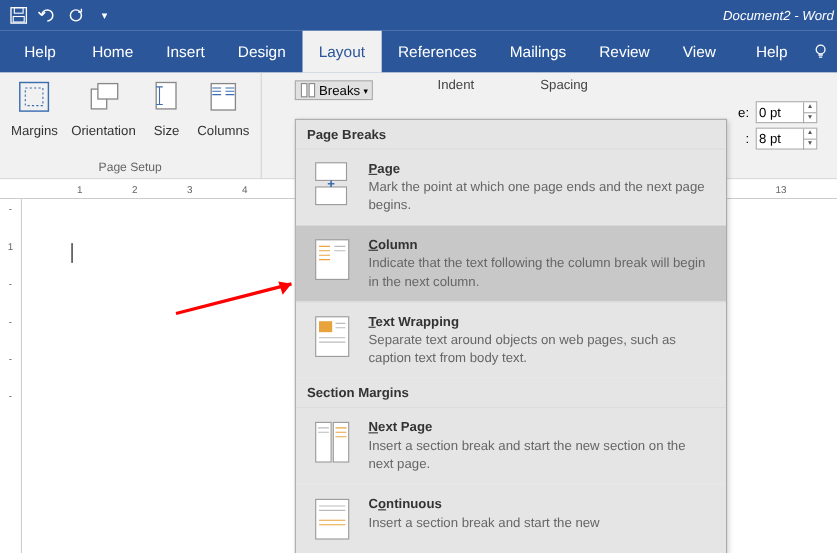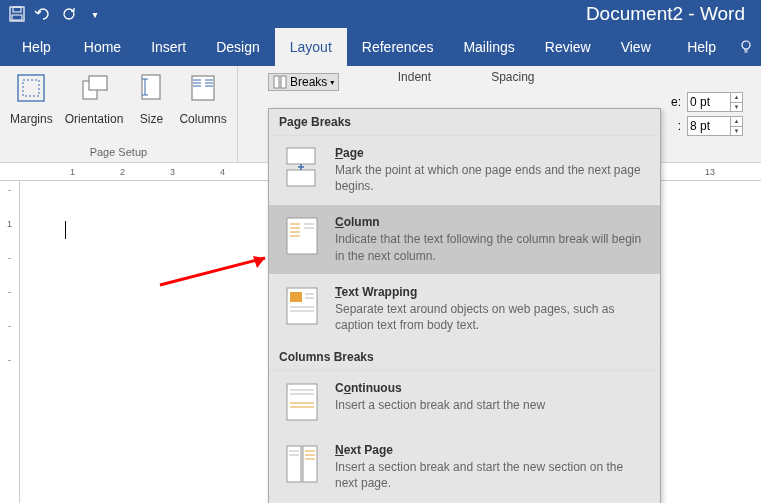--- a/index.html
+++ b/index.html
@@ -8,7 +8,7 @@
 .titlebar { background: #2b579a; height: 28px; display: flex; align-items: center; color: #fff; }
 .qat { display: flex; align-items: center; gap: 8px; padding: 0 8px; }
 .qat-icon { width: 18px; height: 18px; display: flex; align-items: center; justify-content: center; }
-.title-text { flex: 1; text-align: right; padding-right: 16px; font-size: 19px; }
+.title-text { flex: 1; text-align: right; padding-right: 3px; font-size: 12px; font-style: italic; }
 
 .ribbon-tabs { background: #2b579a; height: 38px; display: flex; align-items: stretch; color: #fff; padding-left: 4px; }
 .ribbon-tab { padding: 0 15px; display: flex; align-items: center; font-size: 14px; cursor: pointer; }

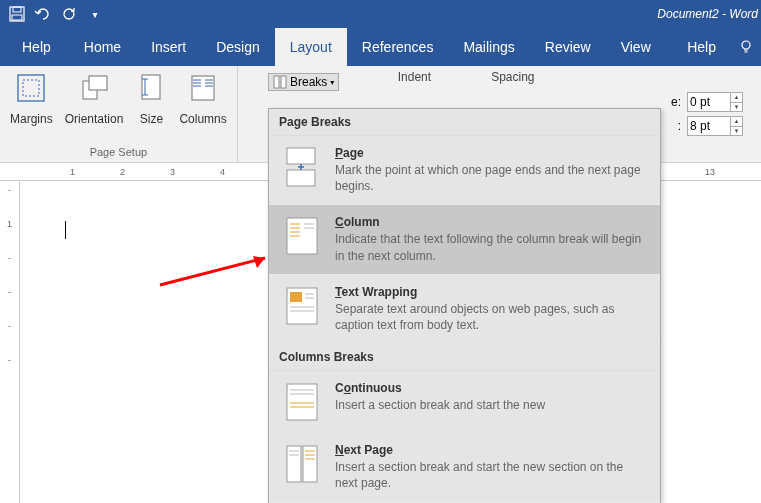--- a/index.html
+++ b/index.html
@@ -272,7 +272,7 @@
     </div>
   </div>
 
-  <div class="dd-section">Columns Breaks</div>
+  <div class="dd-section">Section Margins</div>
 
   <div class="dd-item" style="border-bottom:none">
     <div class="dd-icon">

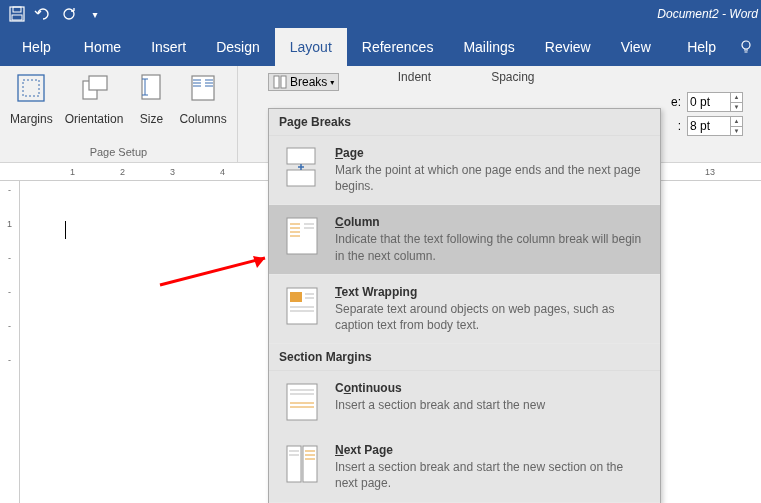--- a/index.html
+++ b/index.html
@@ -274,22 +274,6 @@
 
   <div class="dd-section">Section Margins</div>
 
-  <div class="dd-item" style="border-bottom:none">
-    <div class="dd-icon">
-      <svg width="38" height="42" viewBox="0 0 38 42">
-          <rect x="4" y="3" width="30" height="36" fill="#fff" stroke="#999"></rect>
-          <line x1="7" y1="9" x2="31" y2="9" stroke="#bbb"></line>
-          <line x1="7" y1="13" x2="31" y2="13" stroke="#bbb"></line>
-          <line x1="7" y1="22" x2="31" y2="22" stroke="#e8a33d"></line>
-          <line x1="7" y1="26" x2="31" y2="26" stroke="#e8a33d"></line>
-        </svg>
-    </div>
-    <div class="dd-text">
-      <div class="dd-title"><b>C<u>o</u>ntinuous</b></div>
-      <div class="dd-desc">Insert a section break and start the new</div>
-    </div>
-  </div>
-
   <div class="dd-item">
     <div class="dd-icon">
       <svg width="38" height="42" viewBox="0 0 38 42">
@@ -307,6 +291,22 @@
       <div class="dd-desc">Insert a section break and start the new section on the next page.</div>
     </div>
   </div>
+
+  <div class="dd-item" style="border-bottom:none">
+    <div class="dd-icon">
+      <svg width="38" height="42" viewBox="0 0 38 42">
+          <rect x="4" y="3" width="30" height="36" fill="#fff" stroke="#999"></rect>
+          <line x1="7" y1="9" x2="31" y2="9" stroke="#bbb"></line>
+          <line x1="7" y1="13" x2="31" y2="13" stroke="#bbb"></line>
+          <line x1="7" y1="22" x2="31" y2="22" stroke="#e8a33d"></line>
+          <line x1="7" y1="26" x2="31" y2="26" stroke="#e8a33d"></line>
+        </svg>
+    </div>
+    <div class="dd-text">
+      <div class="dd-title"><b>C<u>o</u>ntinuous</b></div>
+      <div class="dd-desc">Insert a section break and start the new</div>
+    </div>
+  </div>
 </div>
 
 <svg class="arrow-annotation" width="130" height="40">

